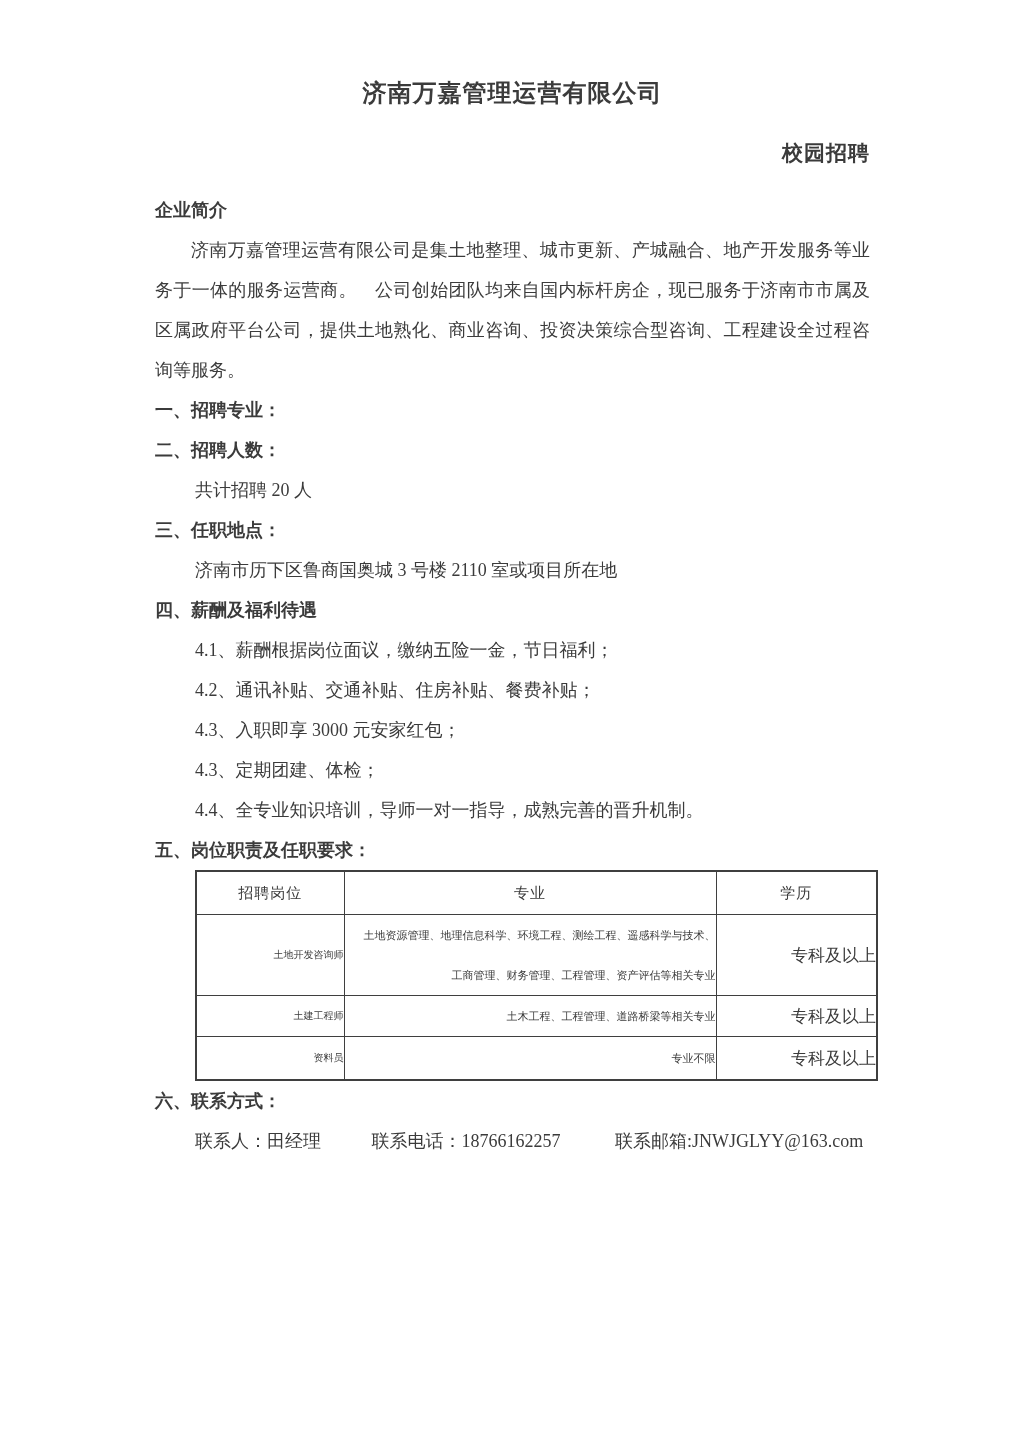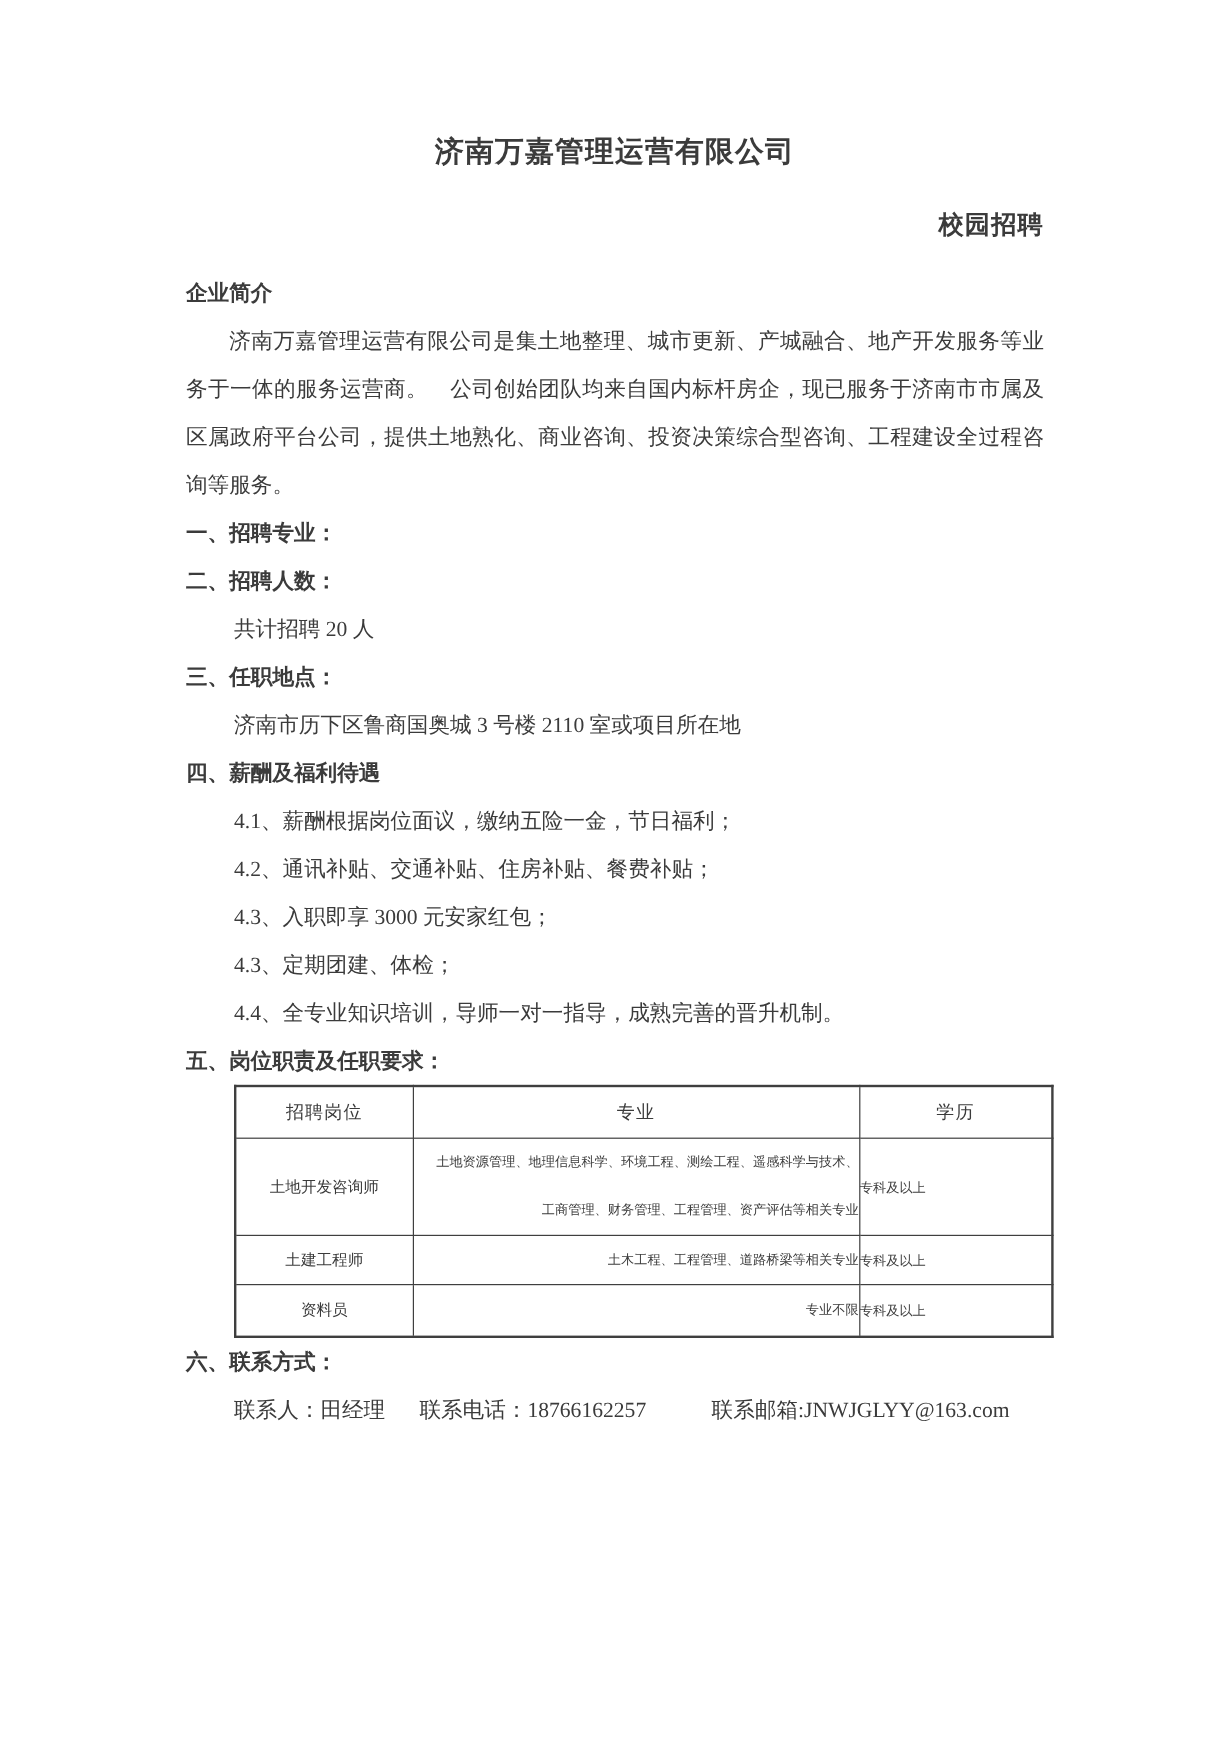--- a/index.html
+++ b/index.html
@@ -14,7 +14,7 @@
     width: 1024px;
     height: 1448px;
     box-sizing: border-box;
-    padding: 110px 154px 0 155px;
+    padding: 76px 154px 0 155px;
     background: #ffffff;
     color: #3b3b3b;
     font-family: "Liberation Serif", "DejaVu Serif", serif;

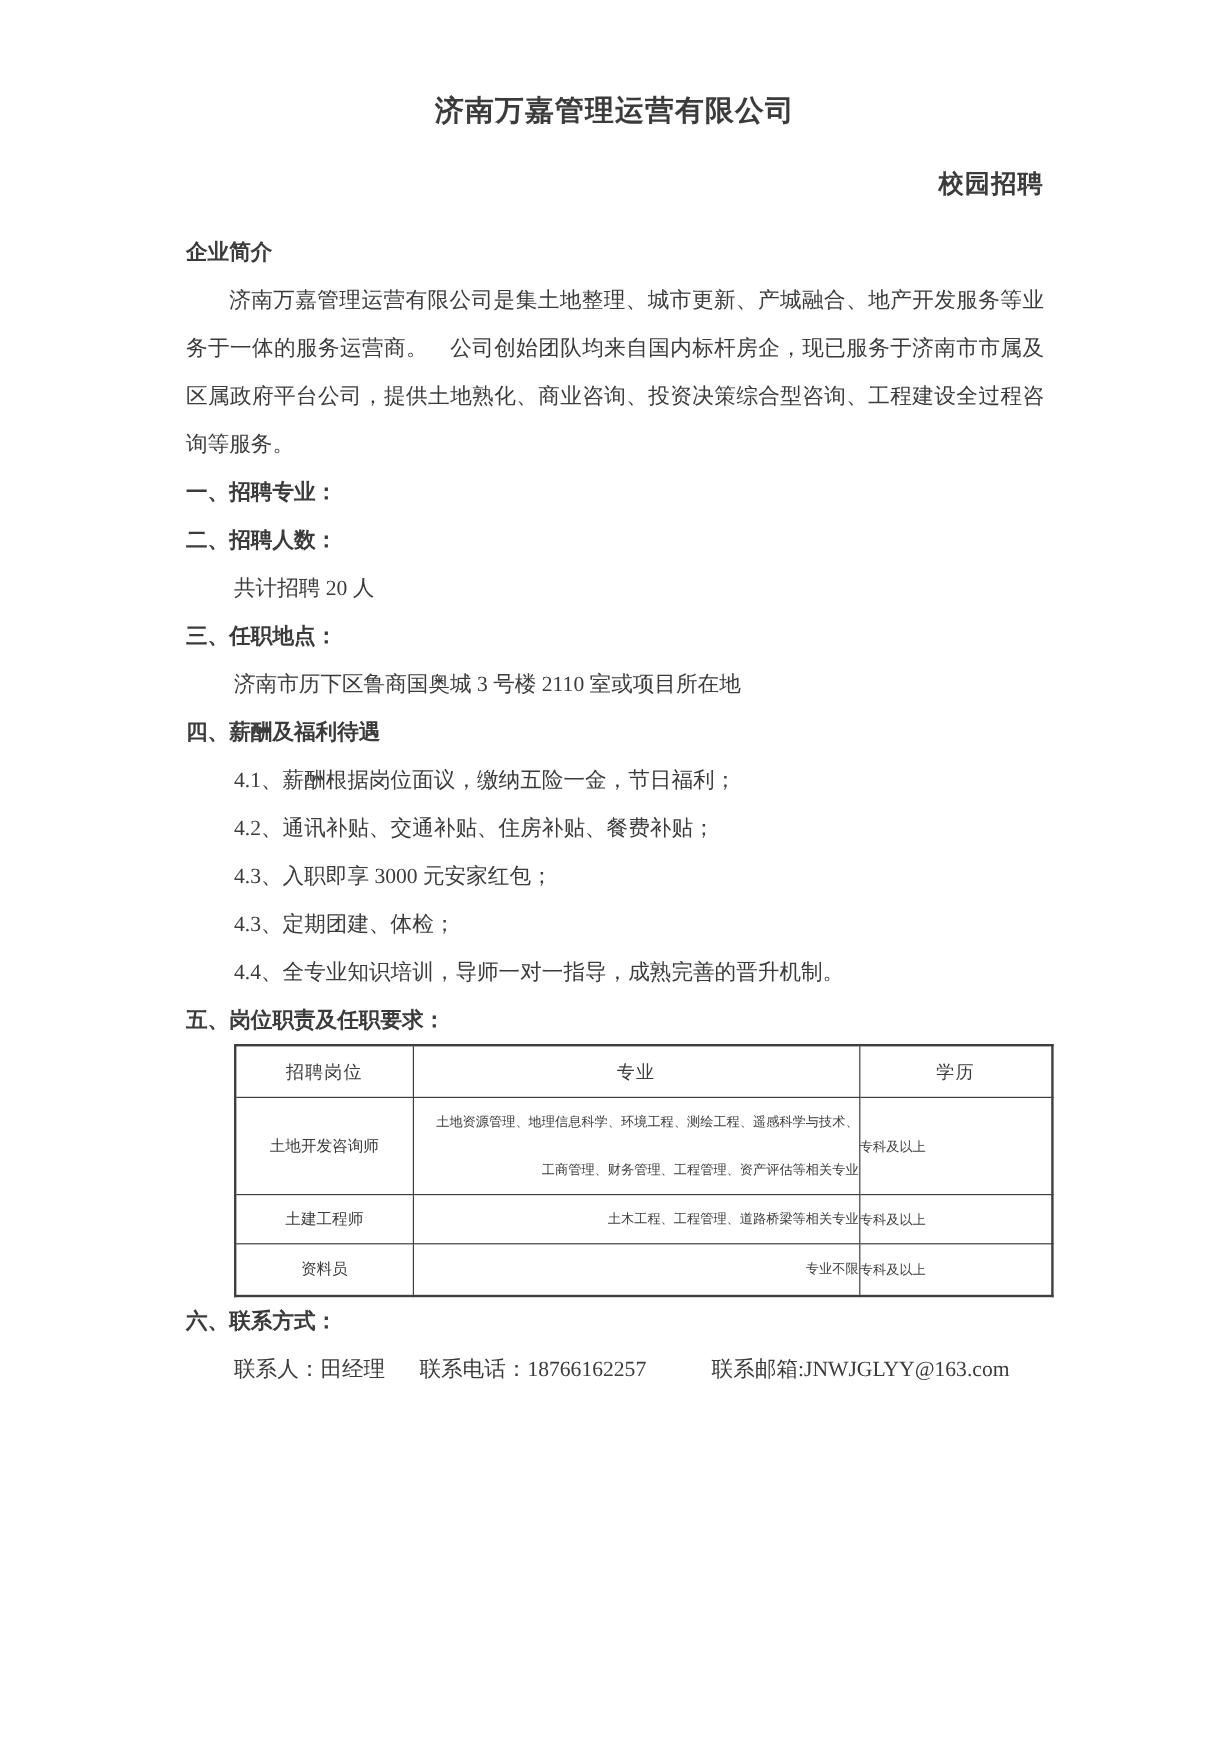--- a/index.html
+++ b/index.html
@@ -76,7 +76,7 @@
     text-align: center;
     letter-spacing: 1px;
   }
-  td.cell-post   { text-align: center; font-size: 13px; }
+  td.cell-post   { text-align: right; font-size: 10px; }
   td.cell-major  { font-size: 11px; padding: 0 8px; }
   td.cell-degree { text-align: left; font-size: 11px; }
   tr.r1 td { height: 80px; }

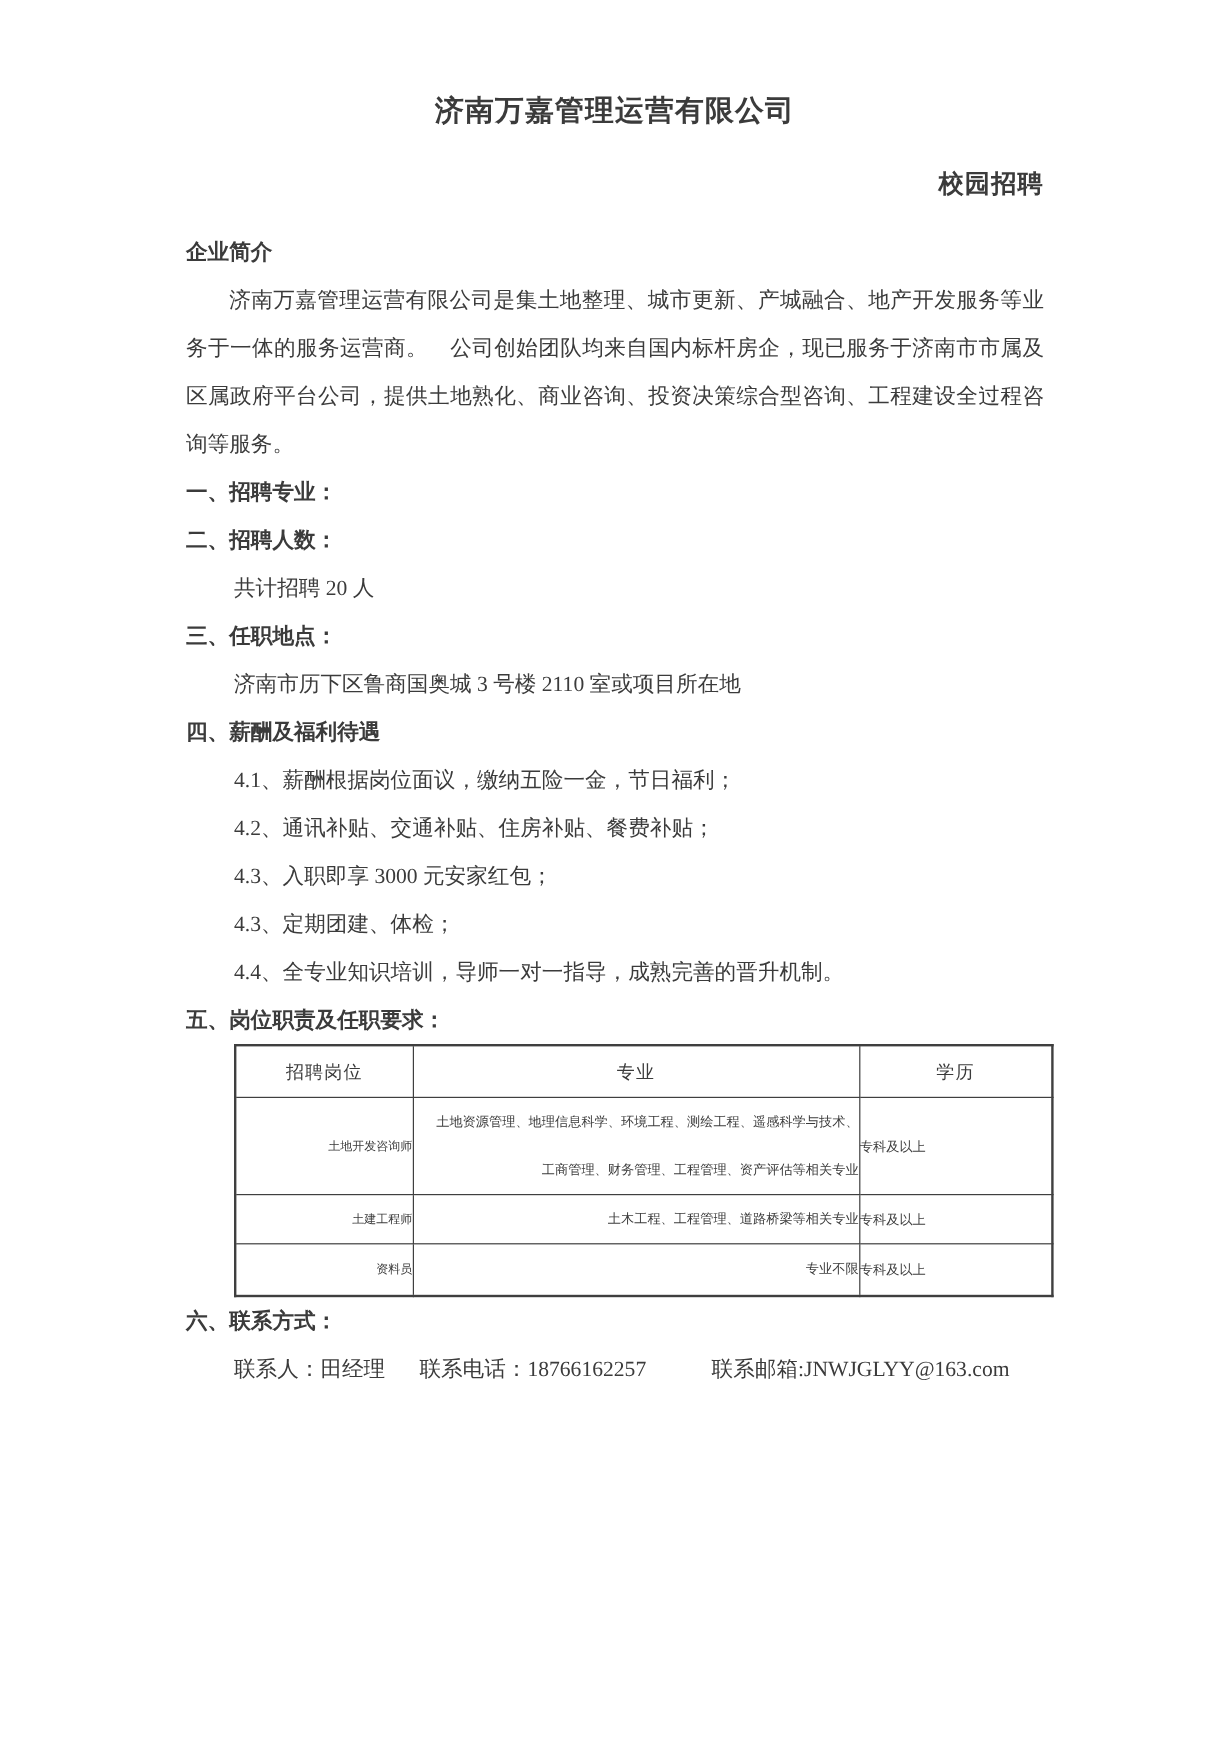--- a/index.html
+++ b/index.html
@@ -78,7 +78,7 @@
   }
   td.cell-post   { text-align: right; font-size: 10px; }
   td.cell-major  { font-size: 11px; padding: 0 8px; }
-  td.cell-degree { text-align: left; font-size: 11px; }
+  td.cell-degree { text-align: right; font-size: 17px; }
   tr.r1 td { height: 80px; }
   tr.r2 td { height: 40px; }
   tr.r3 td { height: 42px; }

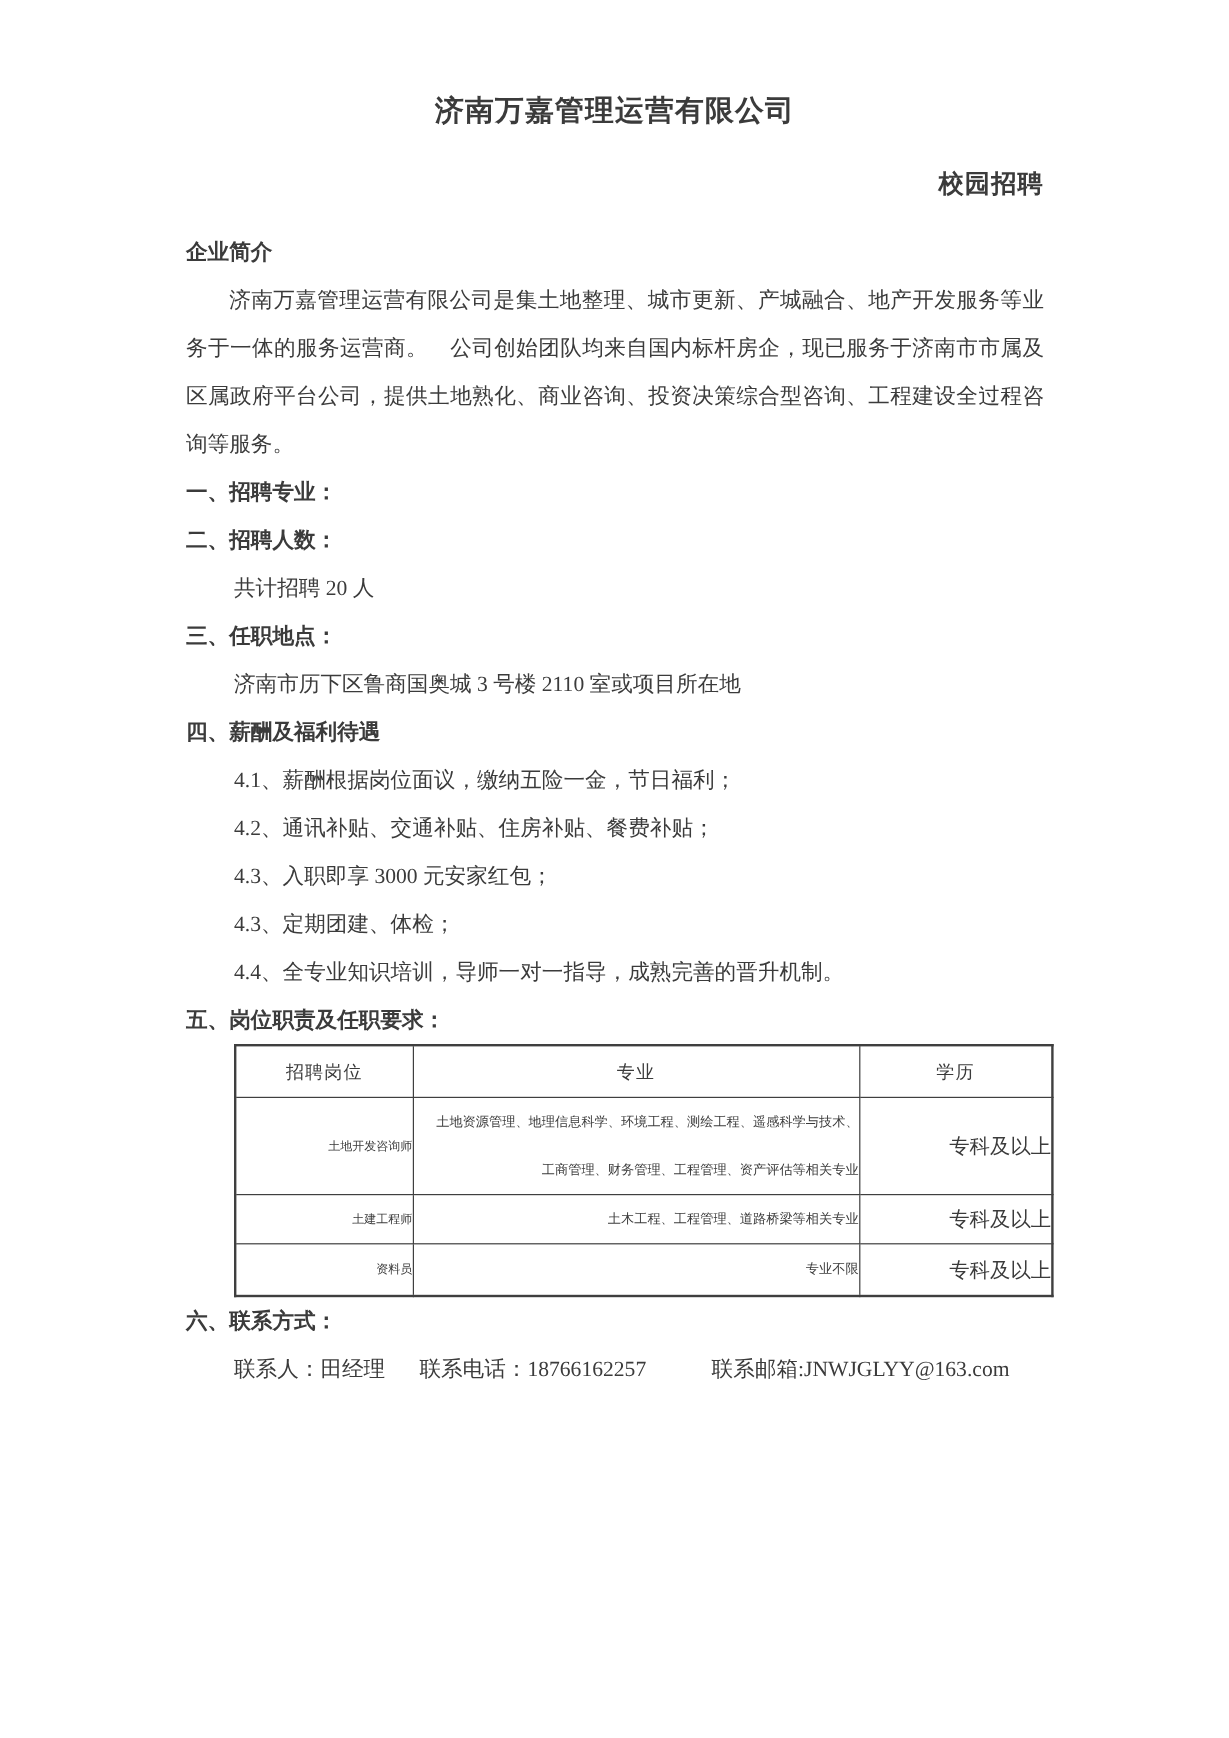--- a/index.html
+++ b/index.html
@@ -89,7 +89,7 @@
     text-align: right;
   }
   .contact .seg1 { margin-right: 24px; }
-  .contact .seg2 { margin-right: 50px; }
+  .contact .seg2 { margin-right: 50px; margin-left: 22px; }
 </style>
 </head>
 <body>

